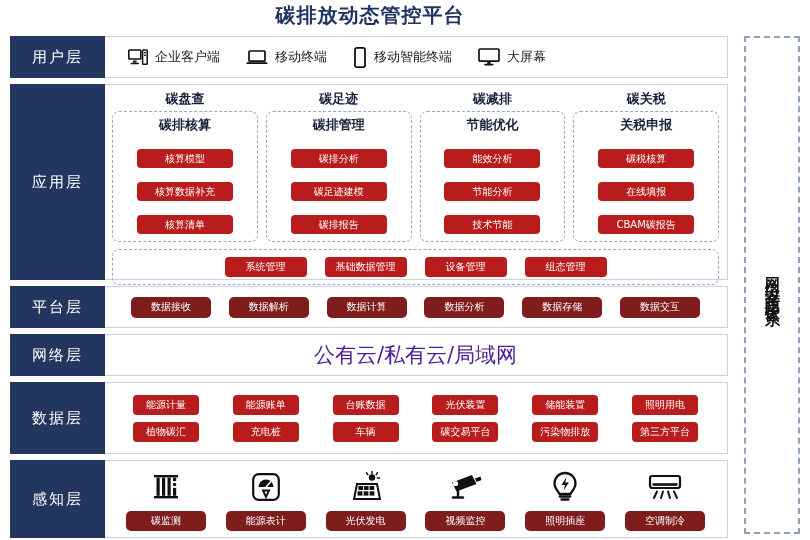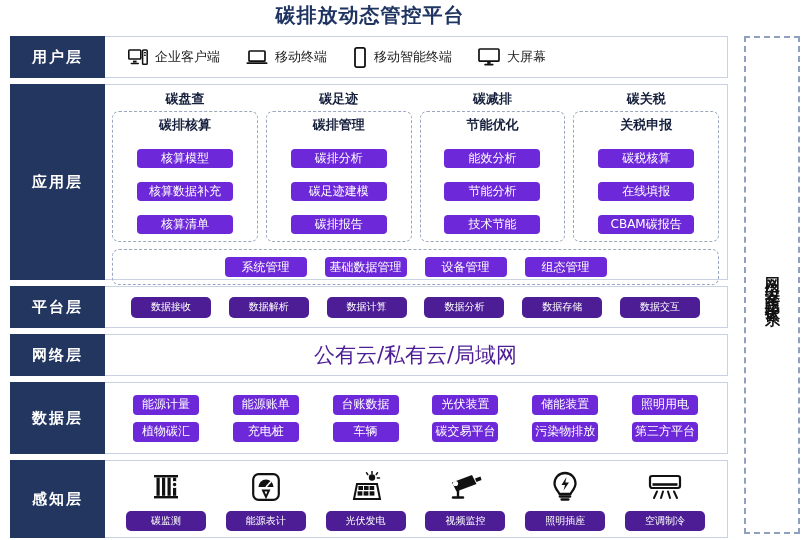--- a/index.html
+++ b/index.html
@@ -35,7 +35,7 @@
     flex: 0 0 95px;
     background: #23365f;
     color: #ffffff;
-    font-size: 15px; font-weight: bold;
+    font-size: 15px; font-weight: normal;
     display: flex; align-items: center; justify-content: center;
     letter-spacing: 2px;
     border: 1px solid #23365f;

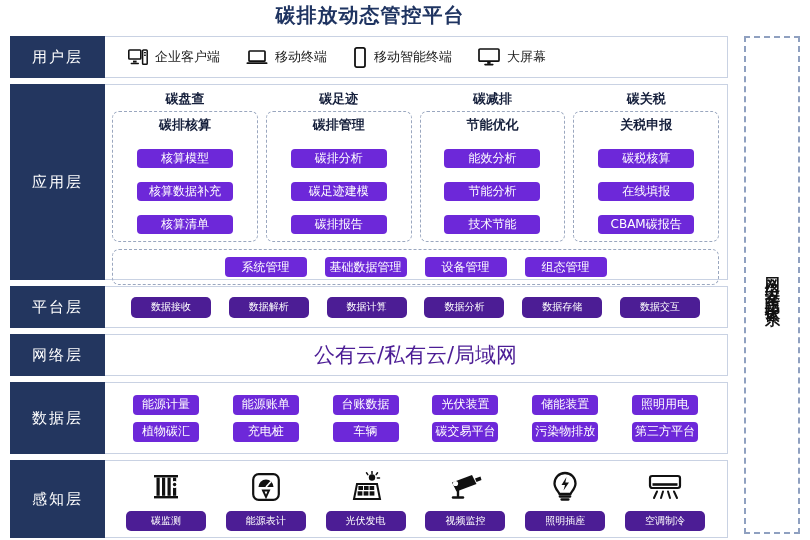--- a/index.html
+++ b/index.html
@@ -75,9 +75,9 @@
   .app-box-title { font-size: 13px; font-weight: bold; color: #16203c; margin-bottom: 1px; }
   .pill-navy {
     width: 96px; height: 19px;
-    background: #6d28d9; color: #ffffff;
+    background: #b91c1c; color: #ffffff;
     border-radius: 4px;
-    font-size: 12px;
+    font-size: 10px;
     display: flex; align-items: center; justify-content: center;
     white-space: nowrap;
   }

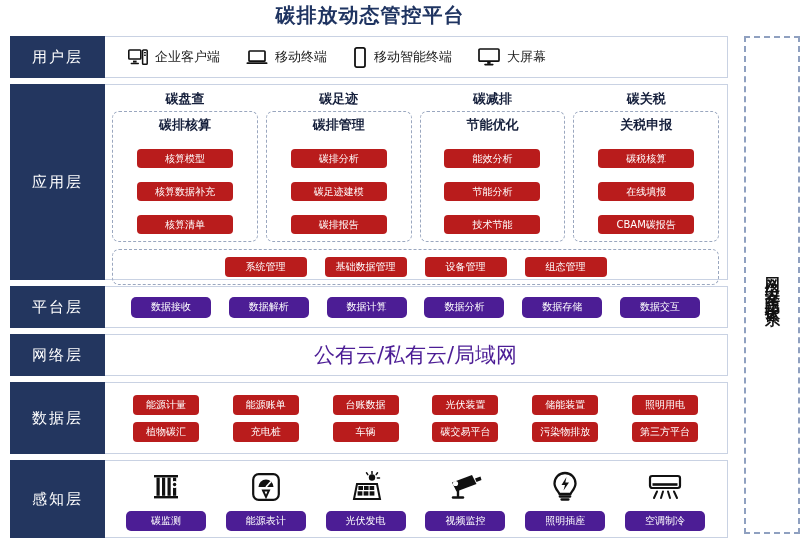--- a/index.html
+++ b/index.html
@@ -94,7 +94,7 @@
   .plat-items { display: flex; width: 100%; justify-content: space-around; align-items: center; padding: 0 8px; }
   .pill-yellow {
     width: 80px; height: 21px;
-    background: #4c1d95; color: #ffffff;
+    background: #7f1d1d; color: #ffffff;
     border-radius: 5px;
     font-size: 10px;
     display: flex; align-items: center; justify-content: center;

